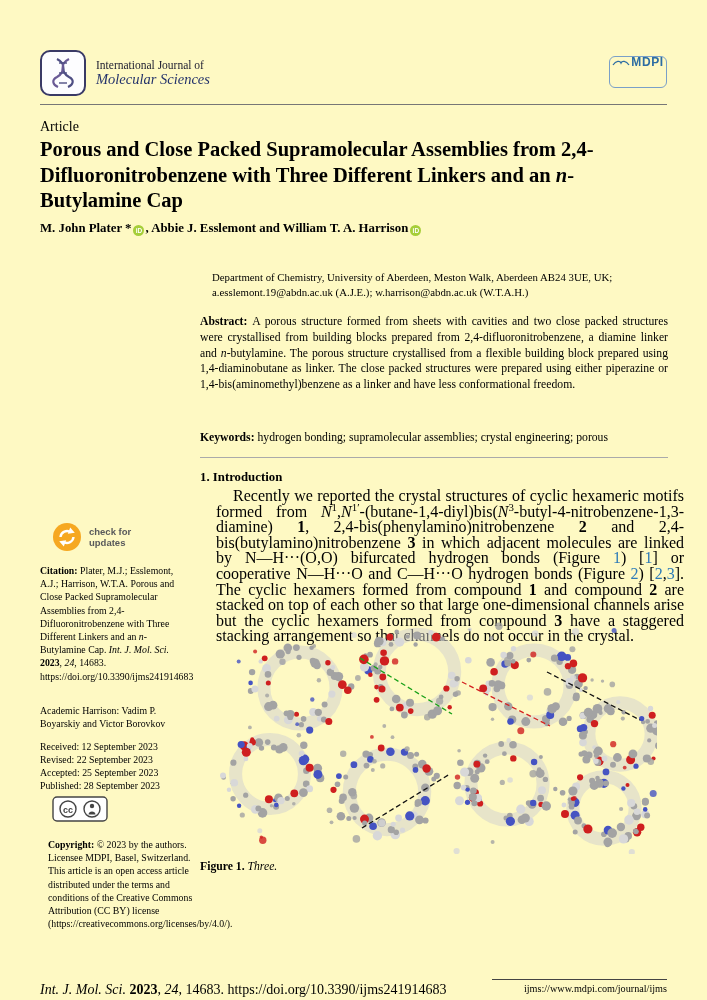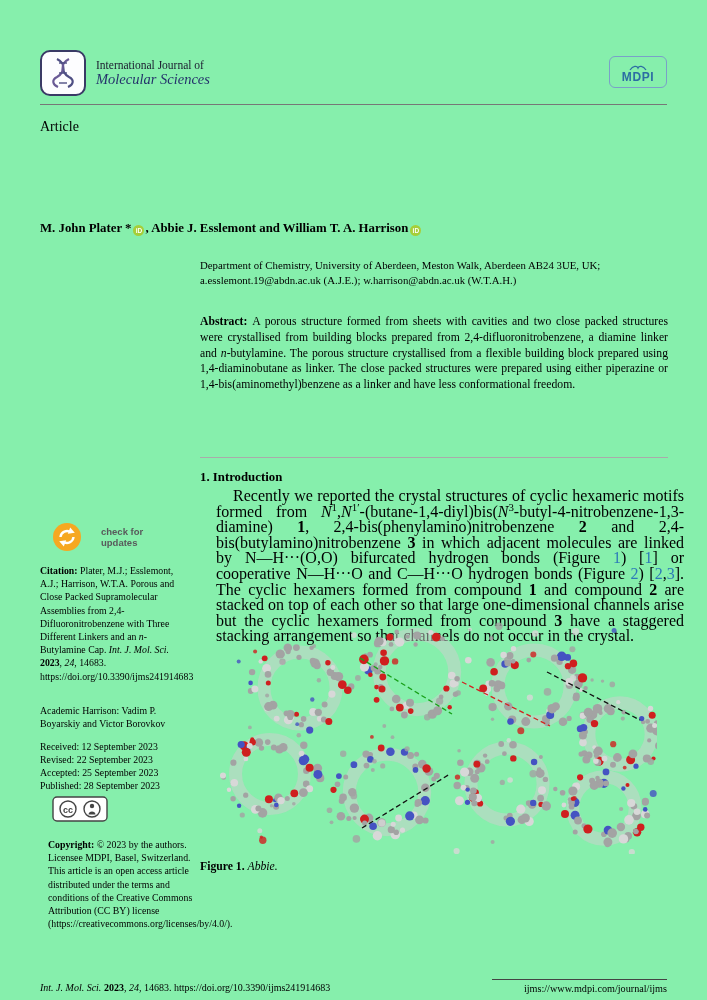--- a/index.html
+++ b/index.html
@@ -4,7 +4,7 @@
 <style>
   html,body{margin:0;padding:0;background:#fff}
   *{box-sizing:border-box}
-  .page{position:relative;width:707px;height:1000px;background:#86efac;
+  .page{position:relative;width:707px;height:1000px;background:#fef9c3;
         font-family:"Liberation Serif",serif;color:#000;overflow:hidden}
   .abs{position:absolute}
 

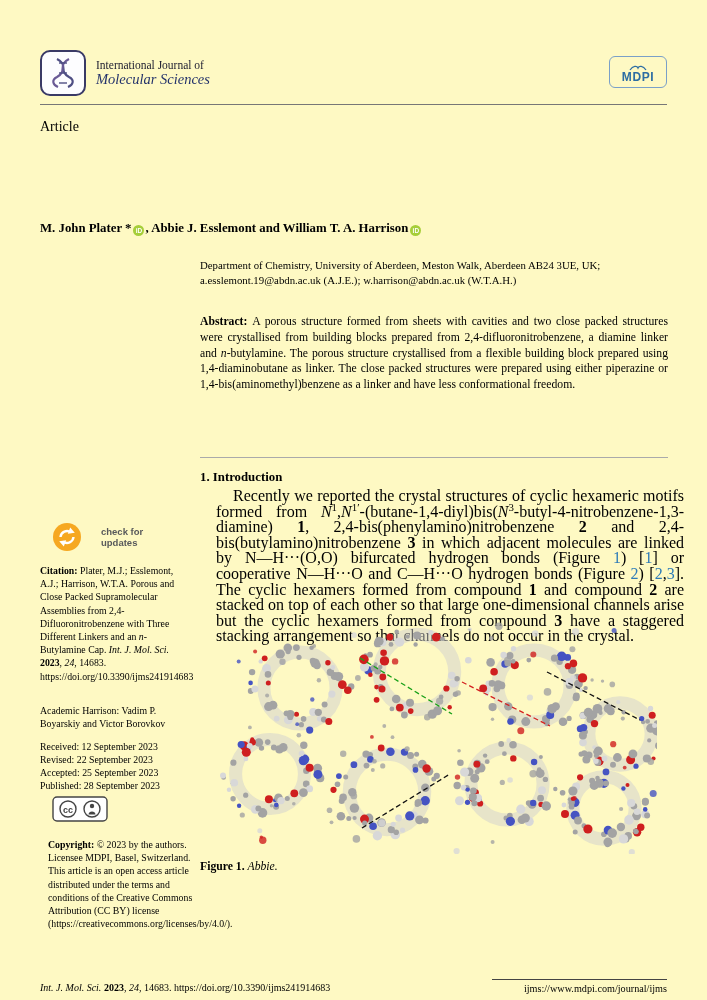--- a/index.html
+++ b/index.html
@@ -22,7 +22,7 @@
   .jn-top{font-size:11.5px;color:#1a1a2e}
   .jn-bottom{font-size:14.5px;font-weight:normal;font-style:italic;color:var(--journal-navy)}
   .mdpi-logo{width:58px;height:32px;border:1.5px solid #7aa0c8;border-radius:6px;margin-top:6px;
-             display:flex;flex-direction:column;align-items:center;justify-content:center;gap:1px;cursor:pointer}
+             display:flex;flex-direction:row;align-items:flex-start;justify-content:center;gap:1px;cursor:pointer}
   .mdpi-logo span{font-size:12px;font-weight:bold;color:var(--mdpi-blue);letter-spacing:.6px;
                   font-family:"Liberation Sans",sans-serif;line-height:10px}
 

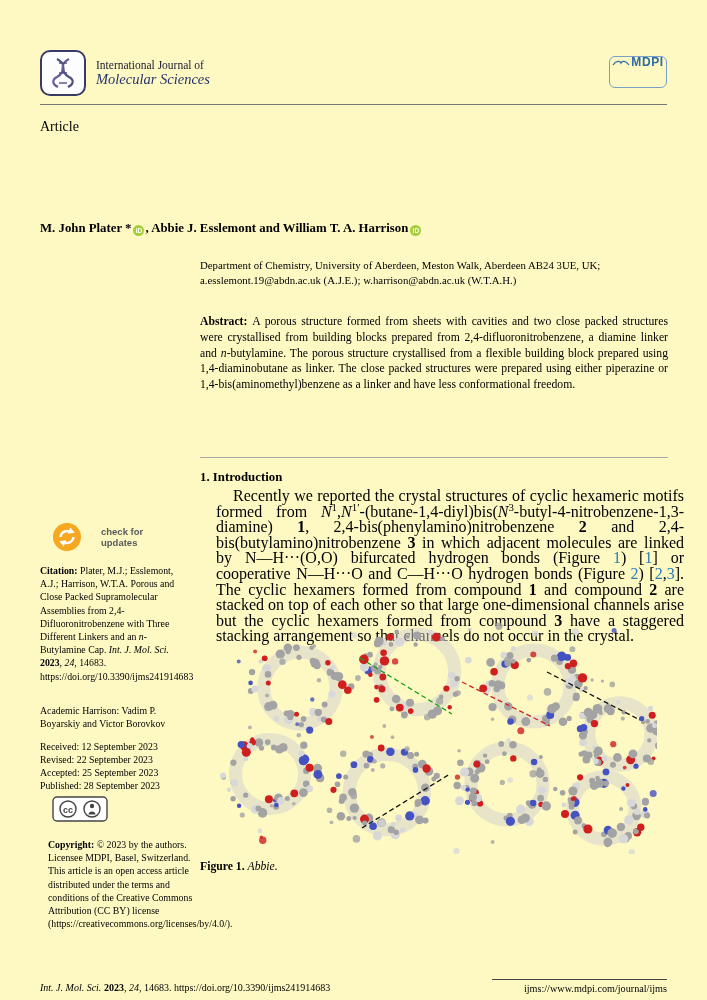--- a/index.html
+++ b/index.html
@@ -96,6 +96,7 @@
 
   <div class="abs article-type">Article</div>
 
+  <h1 class="abs paper-title" style="margin:0"><span>Porous and Close Packed Supramolecular Assemblies from 2,4-Difluoronitrobenzene with Three Different Linkers and an </span><span class="rich-i">n</span><span>-Butylamine Cap</span></h1>
 
   <div class="abs authors">
     <span>M. John Plater *</span><span class="orcid">iD</span><span>, Abbie J. Esslemont and William T. A. Harrison</span><span class="orcid">iD</span>

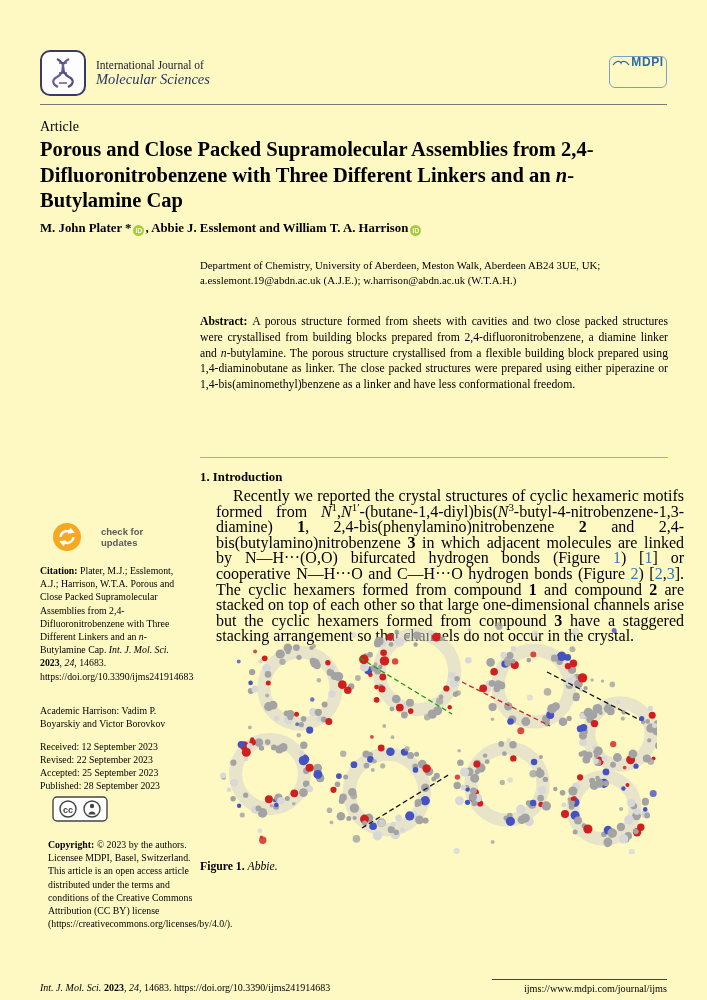--- a/index.html
+++ b/index.html
@@ -36,7 +36,7 @@
          text-align:center;line-height:11px;vertical-align:-1px;margin:0 1px 0 2px;cursor:pointer}
 
   .affil-block{left:200px;top:258px;width:468px;font-size:10.8px;line-height:14.5px}
-  .affil-block p{margin:0}
+  .affil-block p{margin:12px}
   .corresp{white-space:pre-wrap}
 
   .abstract{left:200px;top:314px;width:468px;font-size:11.7px;line-height:15.8px;text-align:justify}

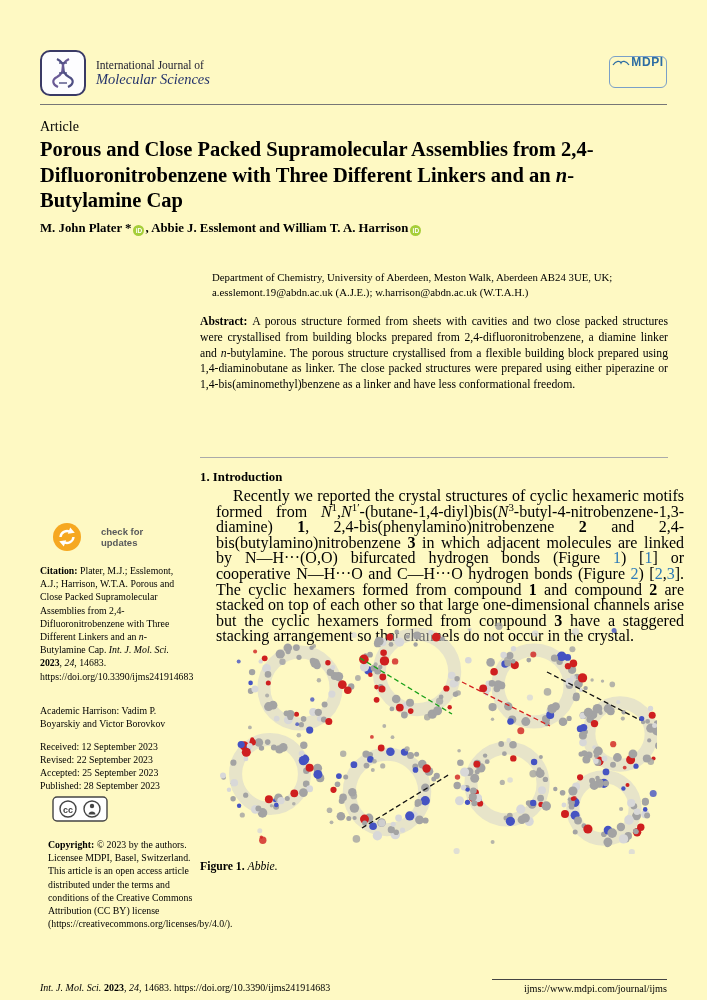--- a/index.html
+++ b/index.html
@@ -108,6 +108,7 @@
 
   <p class="abs abstract" style="margin:0"><span class="rich-b">Abstract: </span><span>A porous structure formed from sheets with cavities and two close packed structures were crystallised from building blocks prepared from 2,4-difluoronitrobenzene, a diamine linker and </span><span class="rich-i">n</span><span>-butylamine. The porous structure crystallised from a flexible building block prepared using 1,4-diaminobutane as linker. The close packed structures were prepared using either piperazine or 1,4-bis(aminomethyl)benzene as a linker and have less conformational freedom.</span></p>
 
+  <p class="abs keywords" style="margin:0"><span class="rich-b">Keywords: </span><span>hydrogen bonding; supramolecular assemblies; crystal engineering; porous</span></p>
   <div class="abs kw-rule"></div>
 
   <div class="abs badge">

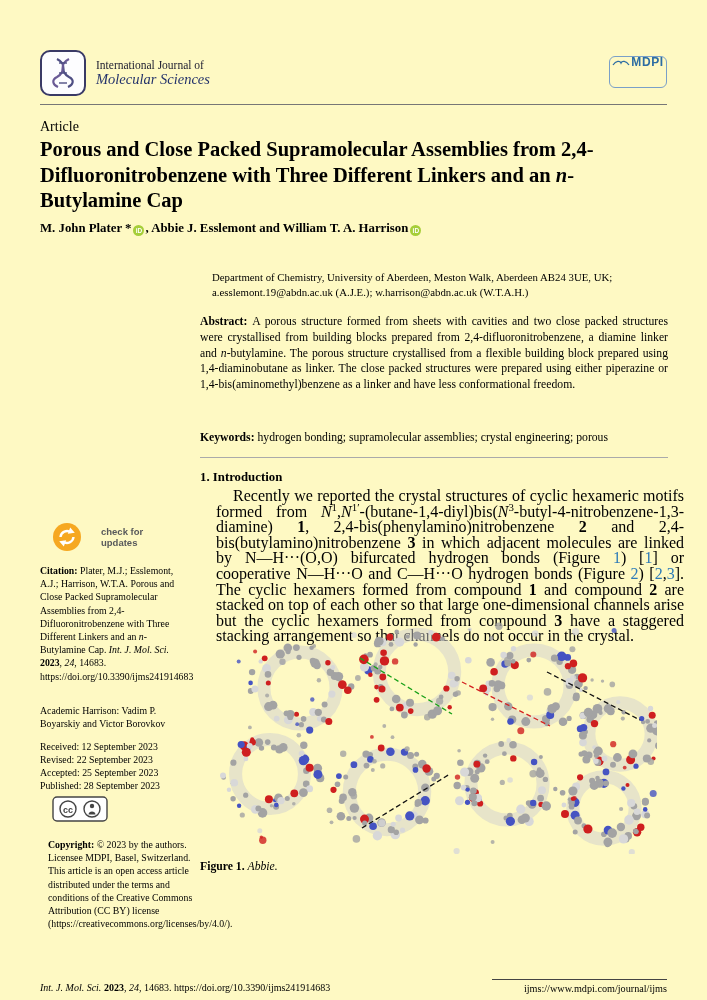--- a/index.html
+++ b/index.html
@@ -50,7 +50,7 @@
   .fig-caption{left:200px;top:860px;font-size:11.7px}
 
   
-  .badge{left:52px;top:522px;display:flex;align-items:center;gap:19px;cursor:pointer}
+  .badge{left:52px;top:522px;display:flex;align-items:center;gap:7px;cursor:pointer}
   .badge-text{font-family:"Liberation Sans",sans-serif;font-size:9.5px;font-weight:bold;color:#58595b;line-height:11px}
   .citation{left:40px;top:564px;width:148px;font-size:9.8px;line-height:13.2px}
   .editors{left:40px;top:704px;width:148px;font-size:9.8px;line-height:13.2px}

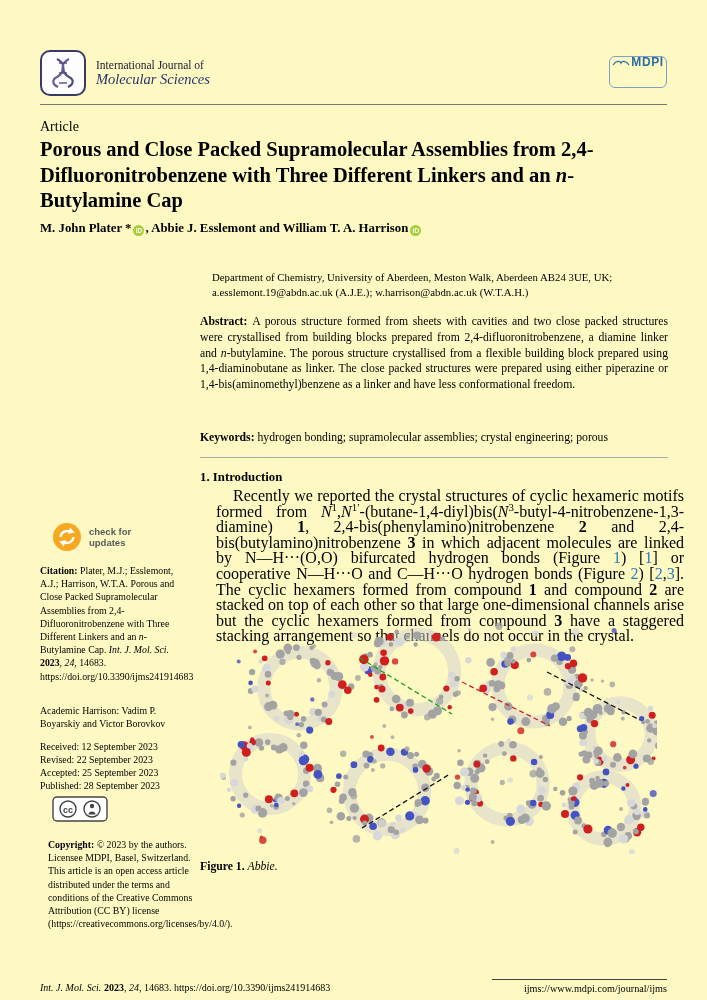--- a/index.html
+++ b/index.html
@@ -624,7 +624,7 @@
       </svg>
   </div>
 
-  <p class="abs fig-caption" style="margin:0"><span class="rich-b">Figure 1. </span><span class="rich-i">Abbie.</span></p>
+  <p class="abs fig-caption" style="margin:0"><span class="rich-b">Figure 1. </span><span class="rich-i">Three.</span></p>
 
   <div class="abs footer-left"><span class="rich-i">Int. J. Mol. Sci. </span><span class="rich-b">2023</span><span>, </span><span class="rich-i">24</span><span>, 14683. https://doi.org/10.3390/ijms241914683</span></div>
   <div class="abs footer-rule"></div>

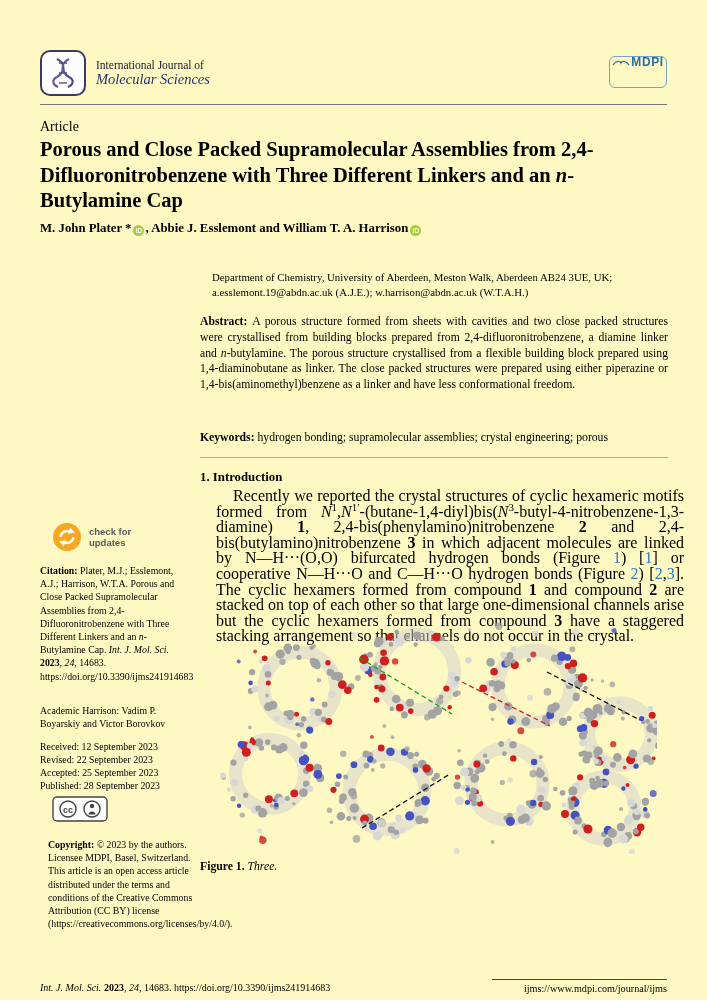--- a/index.html
+++ b/index.html
@@ -59,7 +59,7 @@
   .copyright{left:40px;top:830px;width:148px;font-size:9.8px;line-height:13.2px}
 
   
-  .footer-left{left:40px;top:982px;font-size:10px}
+  .footer-left{left:40px;top:982px;font-size:14px}
   .footer-rule{left:492px;top:979px;width:175px;border-top:1px solid #444;height:0}
   .footer-right{left:492px;top:983px;width:175px;font-size:10.2px;text-align:right}
 </style>

